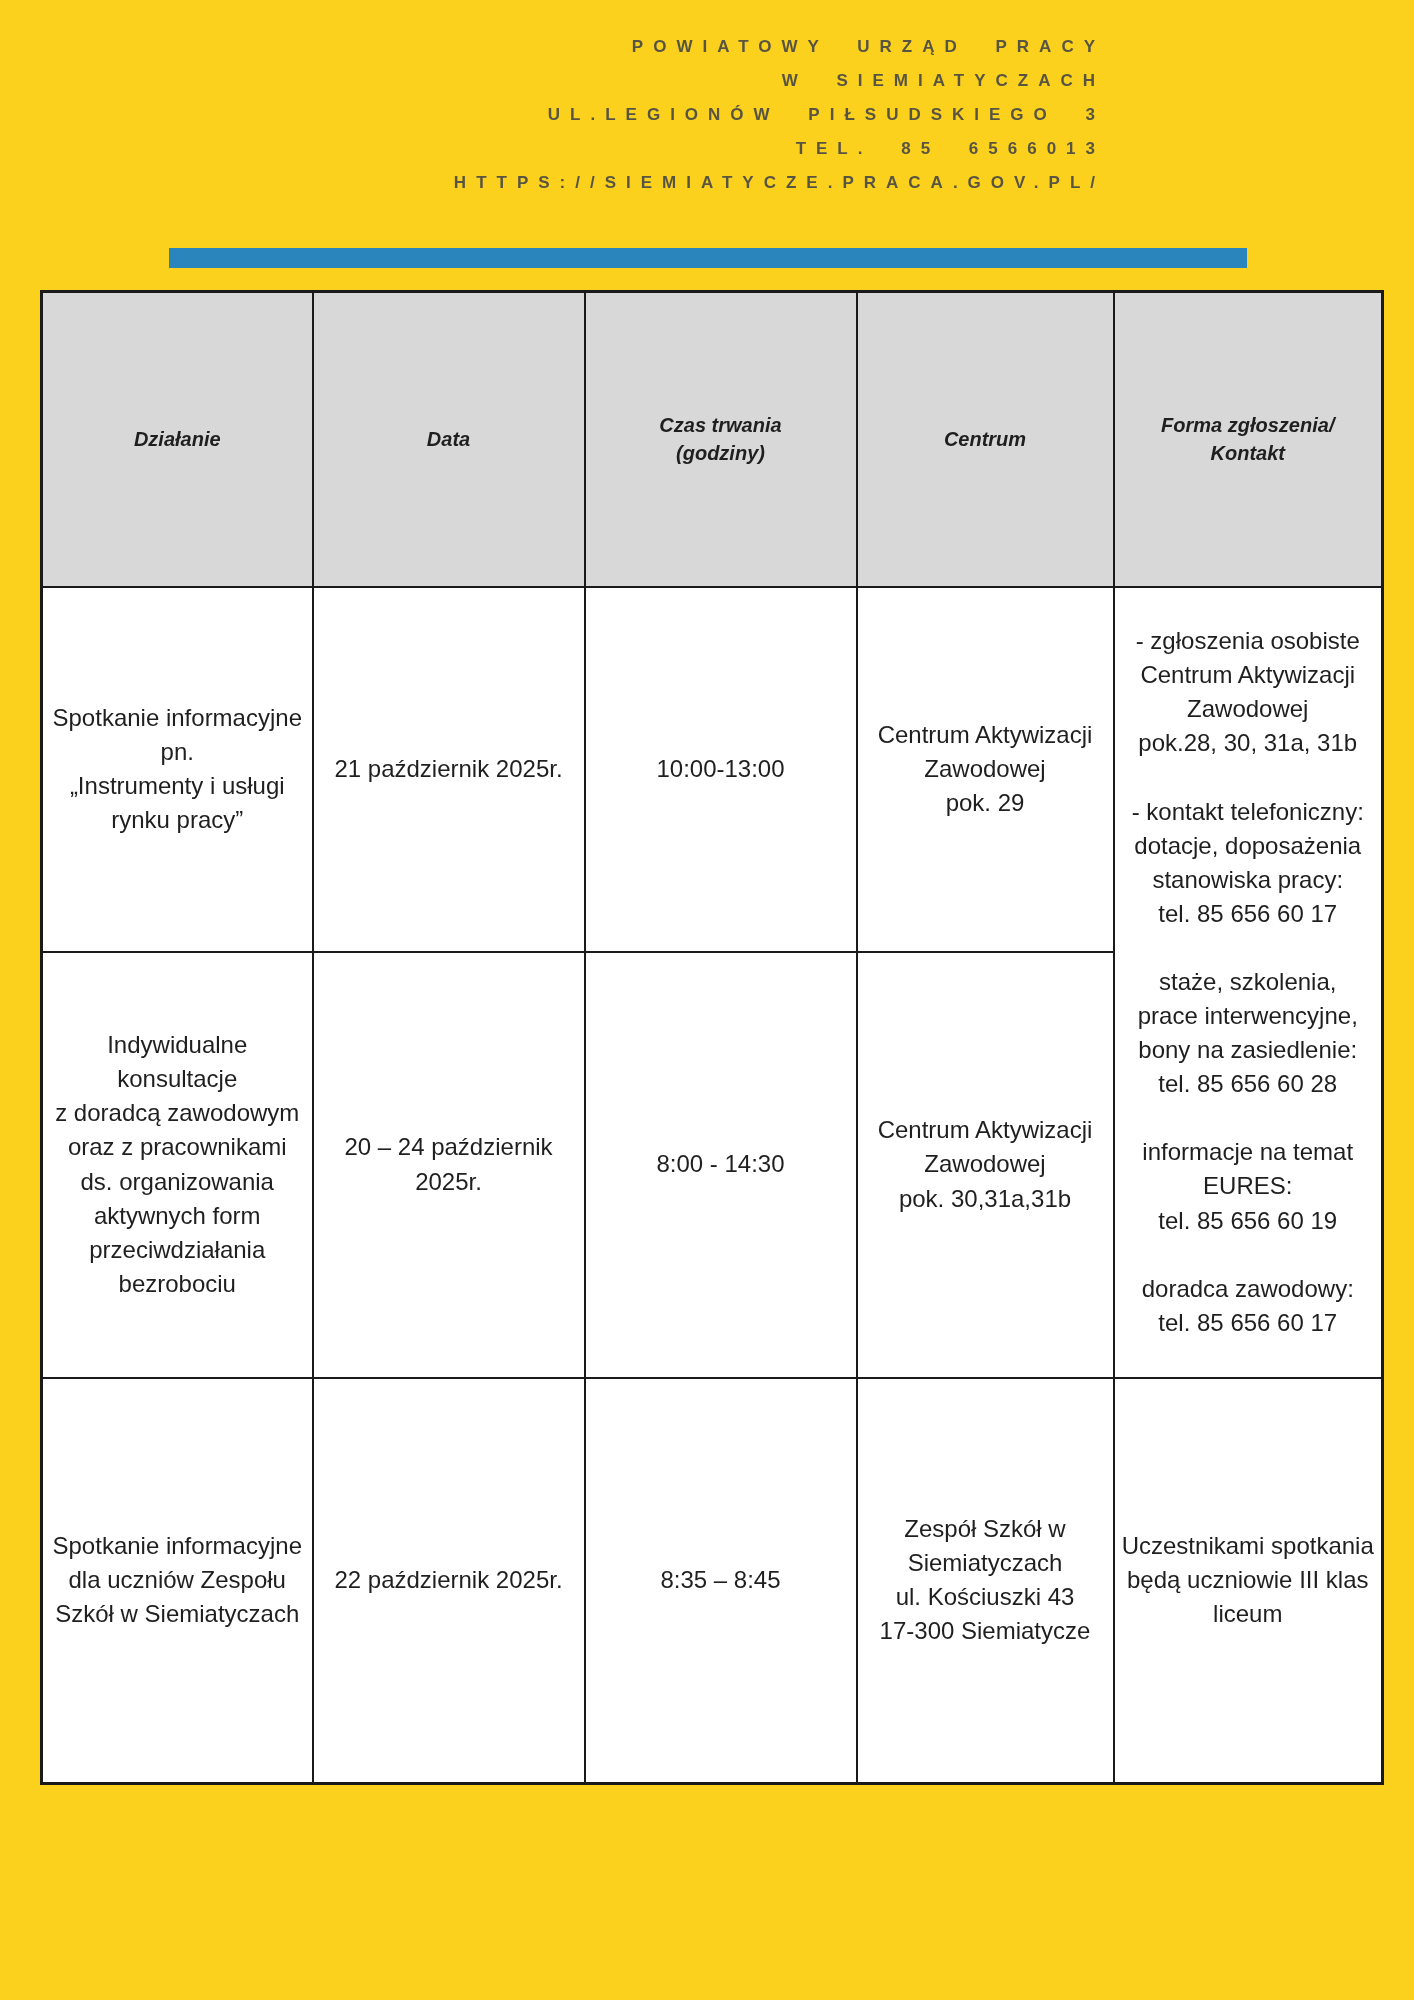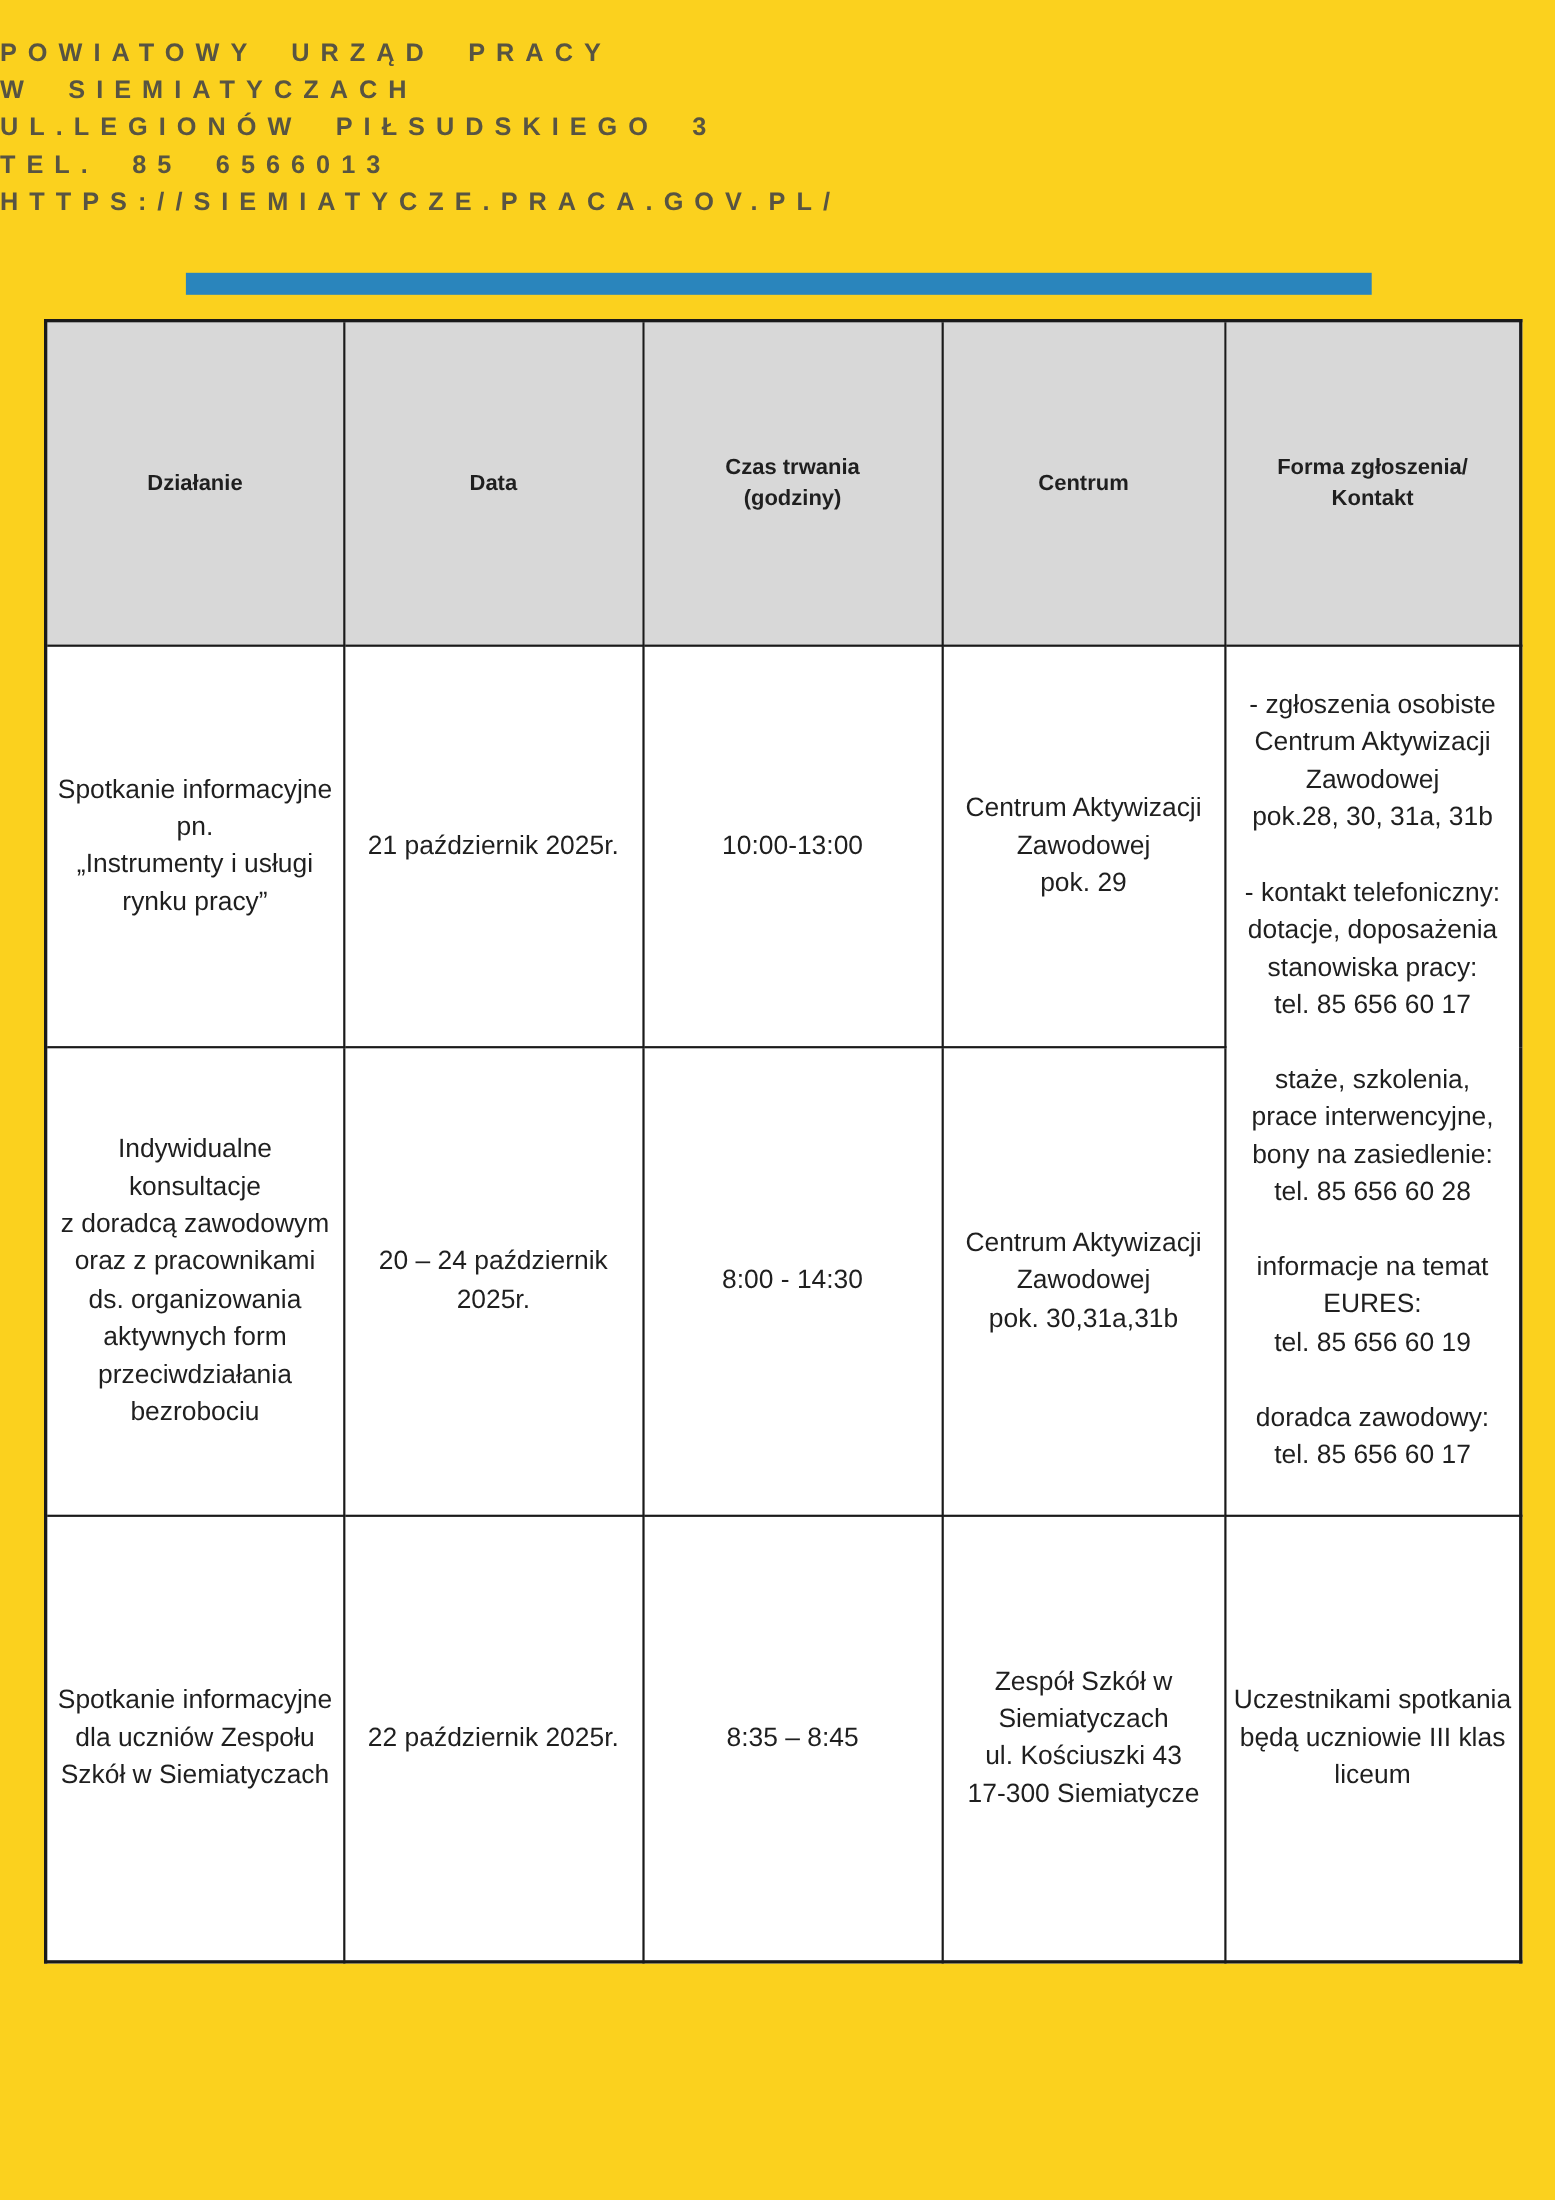--- a/index.html
+++ b/index.html
@@ -24,10 +24,10 @@
     top: 30px;
     left: 0;
     width: 1105px;
-    text-align: left;
+    text-align: right;
     color: #585442;
     font-weight: bold;
-    font-size: 23px;
+    font-size: 17px;
     line-height: 34px;
     letter-spacing: 10px;
     word-spacing: 14px;

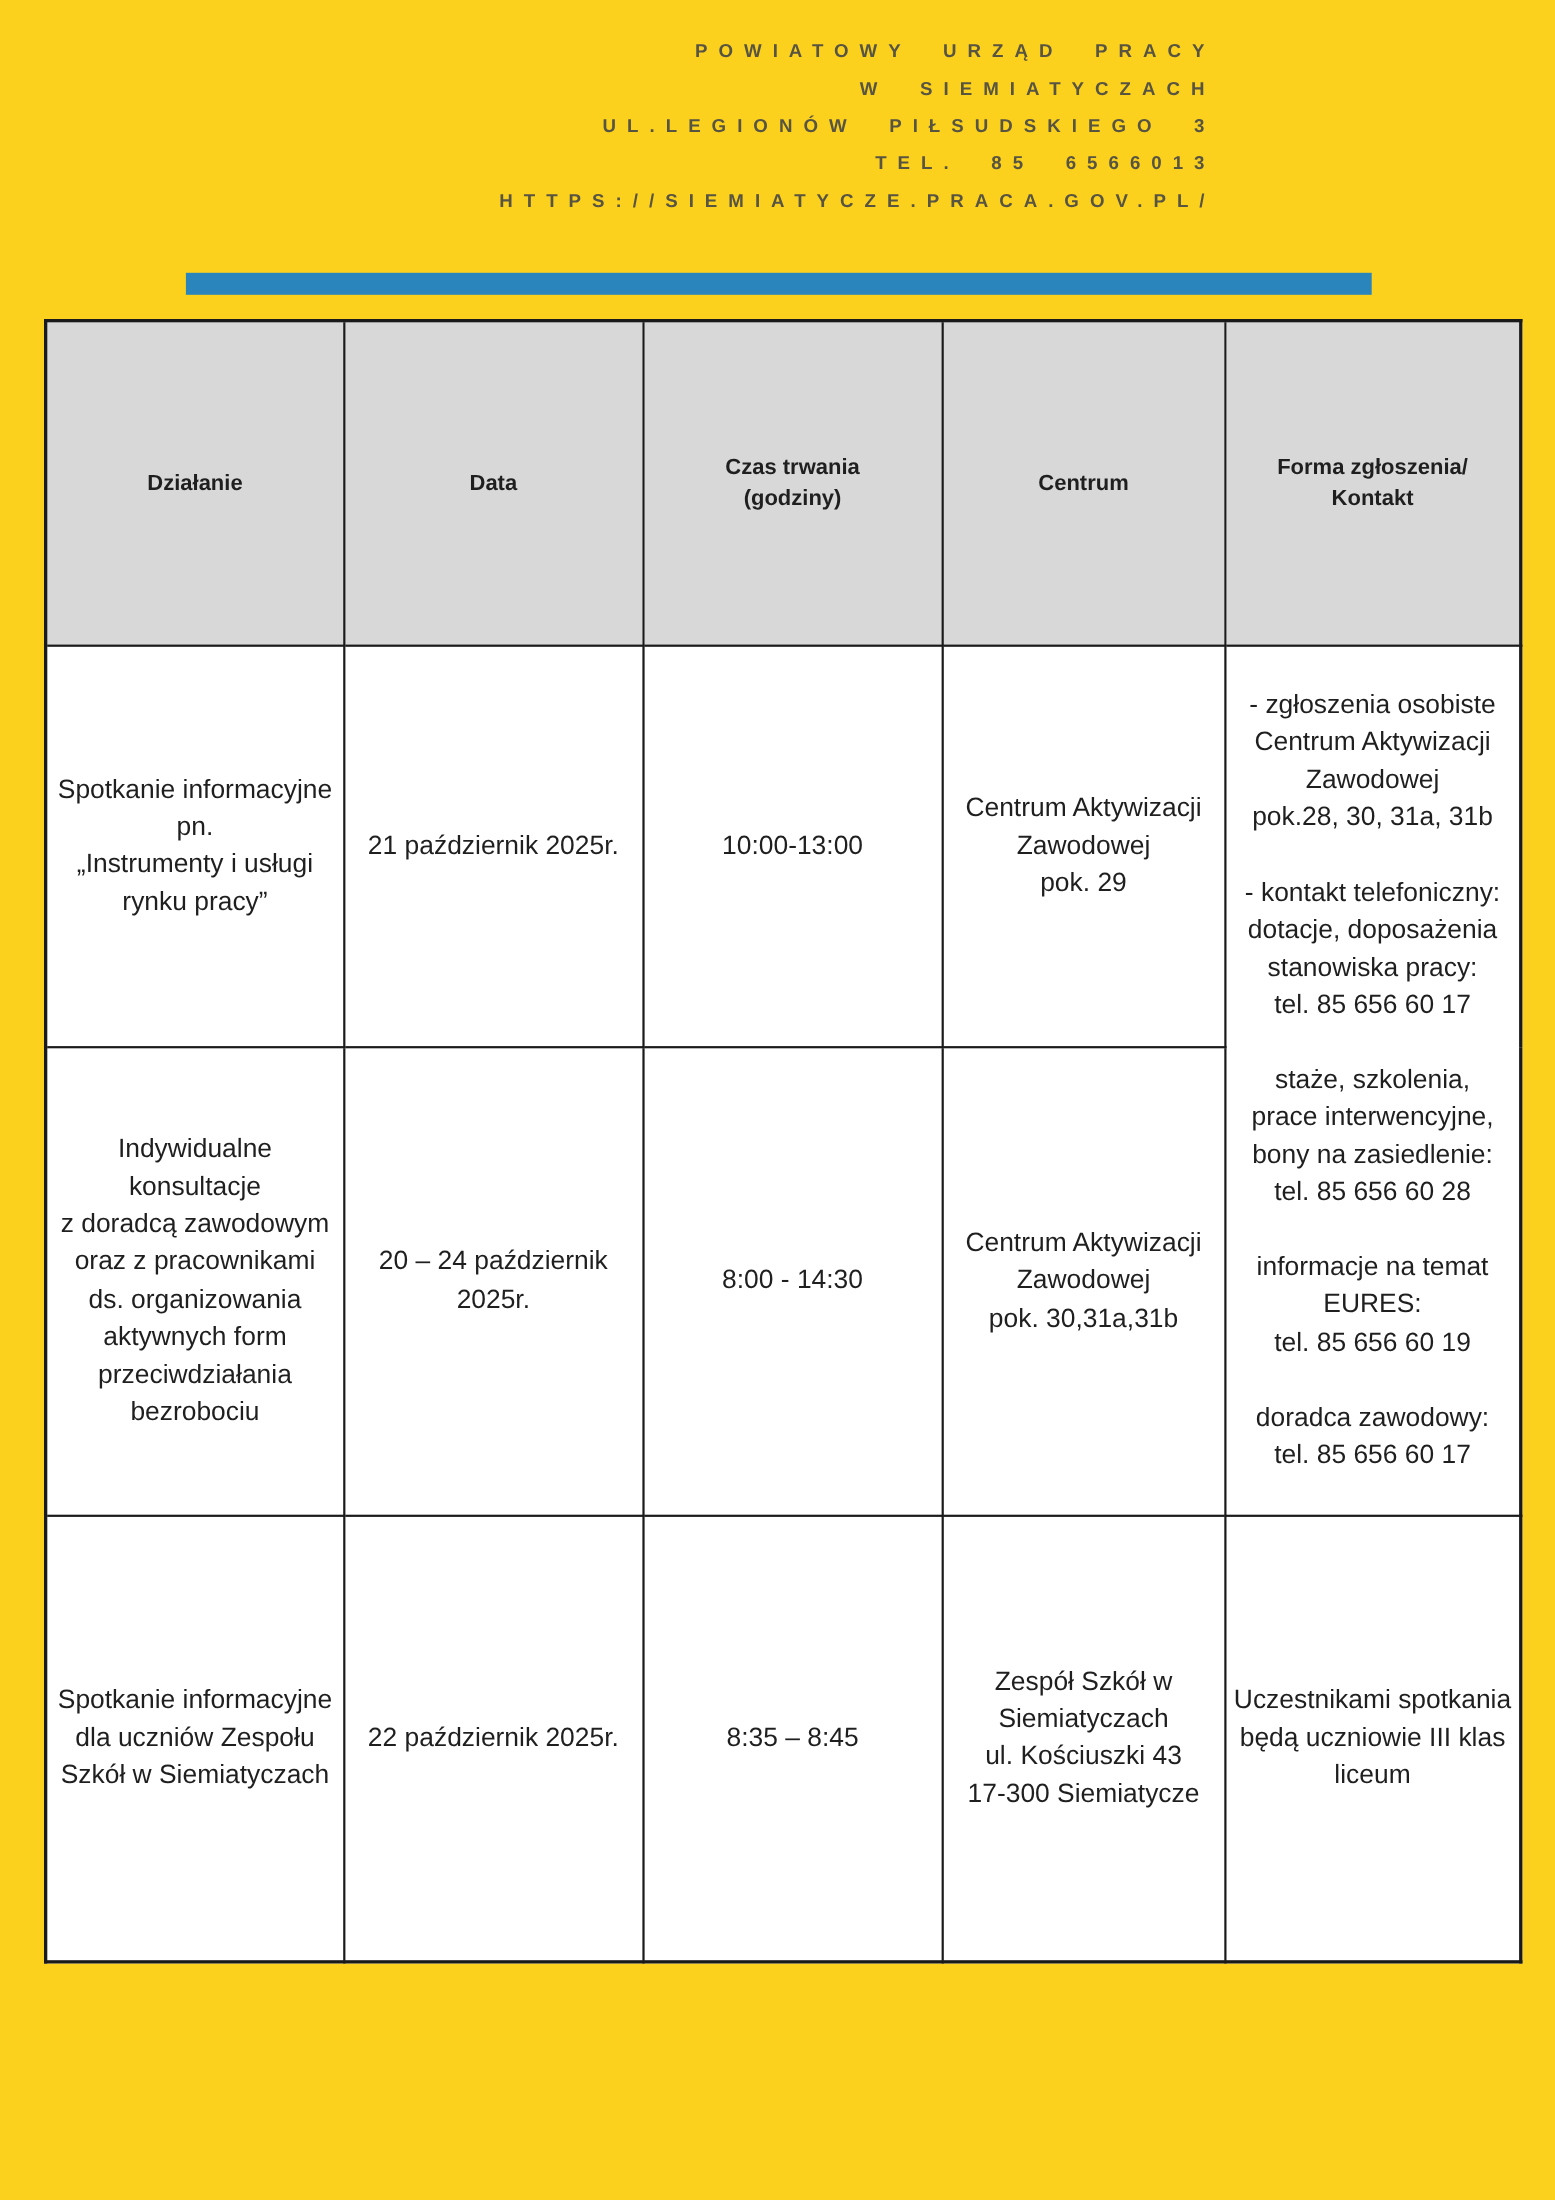--- a/index.html
+++ b/index.html
@@ -69,7 +69,7 @@
     font-weight: bold;
     font-size: 20px;
   }
-  tr.row-head   { height: 295px; }
+  tr.row-head   { height: 295px; font-style: italic; }
   tr.row-first  { height: 365px; }
   tr.row-second { height: 426px; }
   tr.row-third  { height: 406px; }

